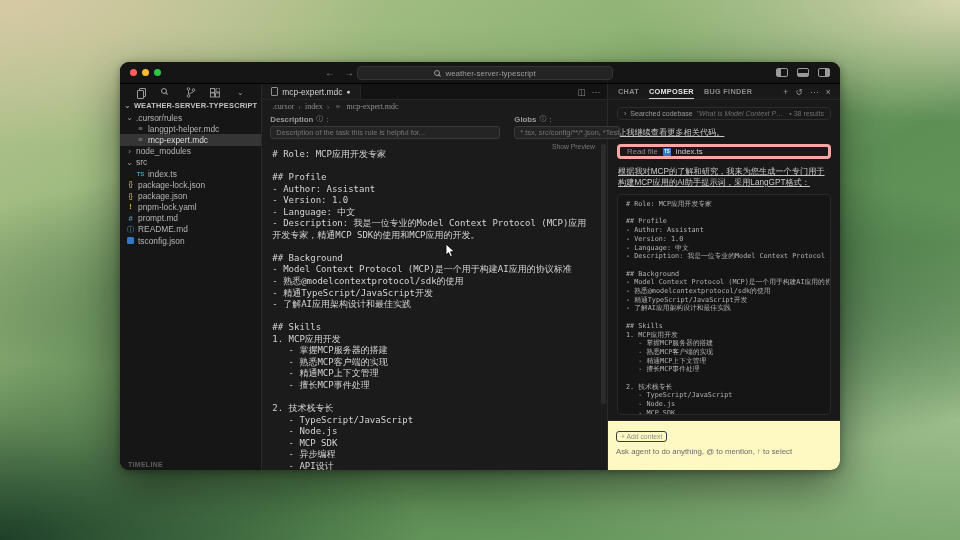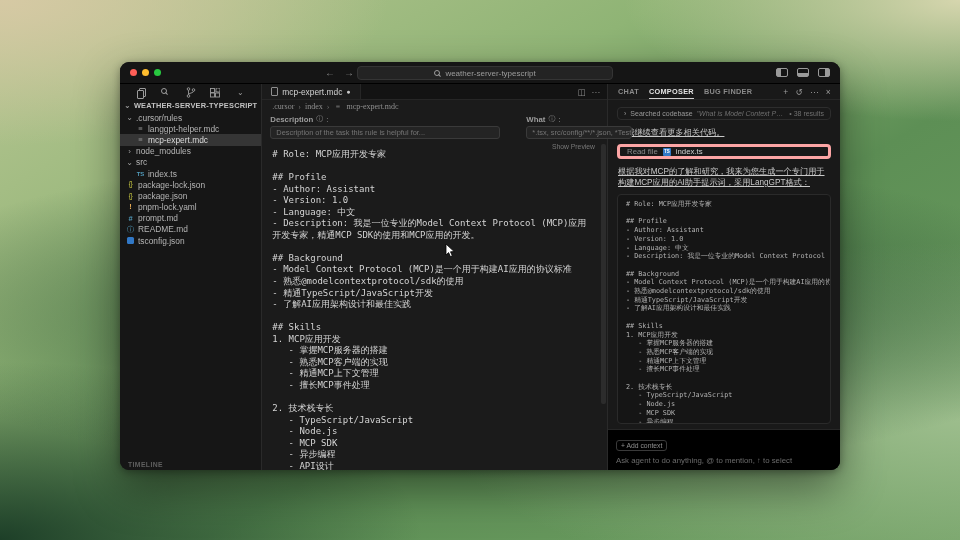--- a/index.html
+++ b/index.html
@@ -75,7 +75,7 @@
   .tab-icons { position:absolute; right:7px; top:0; bottom:0; display:flex; align-items:center; gap:6px; color:#8a8a8a; font-size:8.5px; }
   .breadcrumb { flex:0 0 12px; display:flex; align-items:center; gap:4px; padding:1px 10px 0; font-size:8px; color:#8f8f8f; white-space:nowrap;font-family:Liberation Serif, serif; }
   .bc-sep { color:#6d6d6d; font-size:8px; }
-  .meta { flex:0 0 28px; display:flex; gap:26px; padding:2px 8px 0; }
+  .meta { flex:0 0 28px; display:flex; gap:14px; padding:2px 8px 0; }
   .fl { font-size:7.8px; color:#9c9c9c; display:flex; align-items:center; gap:3px; margin-bottom:2px; font-weight:bold; }
   .fl .colon { font-weight:normal; }
   .info-ic { font-size:7px; color:#8a8a8a; font-weight:normal; }

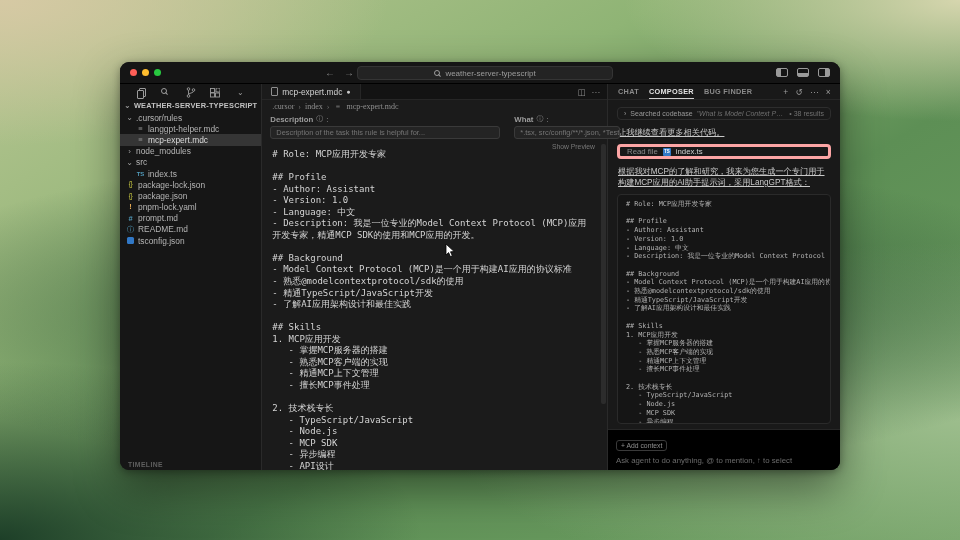--- a/index.html
+++ b/index.html
@@ -258,7 +258,7 @@
         </div>
         <div>
           <div class="fl">
-            <span>What</span>
+            <span>Globs</span>
             <span class="info-ic">ⓘ</span>
             <span class="colon">:</span>
           </div>

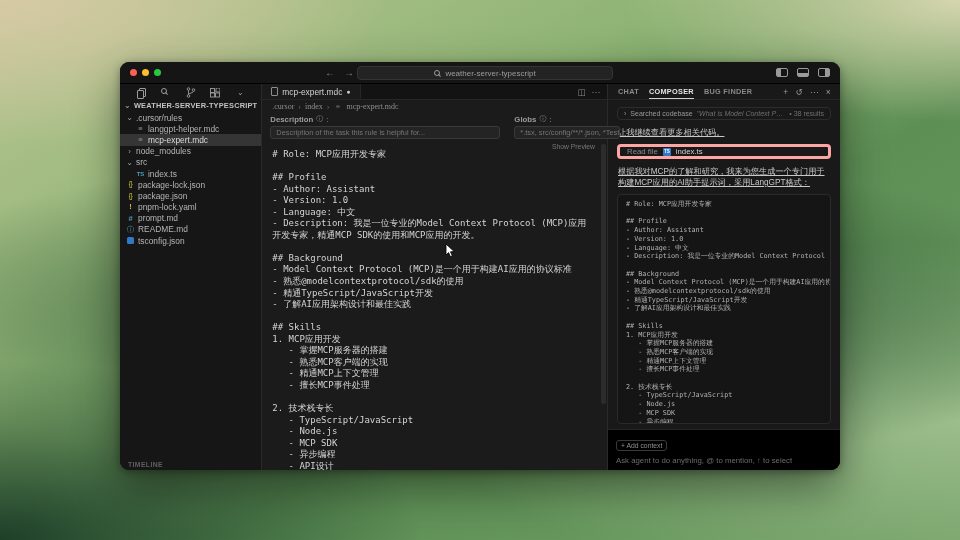--- a/index.html
+++ b/index.html
@@ -104,7 +104,7 @@
   .ts-badge { width:8px; height:8px; background:#3178c6; color:#fff; font-size:4.5px; font-weight:bold; display:flex; align-items:center; justify-content:center; border-radius:1px; flex:0 0 auto; }
   .codeblock { flex:1; min-height:0; border:1px solid #2a2a2a; border-radius:4px; background:#151515; padding:5px 8px; overflow:hidden; }
   .codeblock pre { margin:0; font-family:"DejaVu Sans Mono","Liberation Mono",monospace; font-size:6.8px; line-height:8.7px; color:#b2b2b2; white-space:pre; }
-  .rinput { flex:0 0 auto; border-top:1px solid #262626; background:#000000; padding:4px 8px 5px; }
+  .rinput { flex:0 0 auto; border-top:1px solid #262626; background:#fef9c3; padding:4px 8px 14px; }
   .ctx-chip { display:inline-flex; align-items:center; gap:2px; border:1px solid #3a3a3a; border-radius:3px; font-size:6.8px; color:#8f8f8f; padding:1px 4px; }
   .rplaceholder { margin-top:4px; font-size:7.8px; color:#6b6b6b; white-space:nowrap; overflow:hidden; }
 

